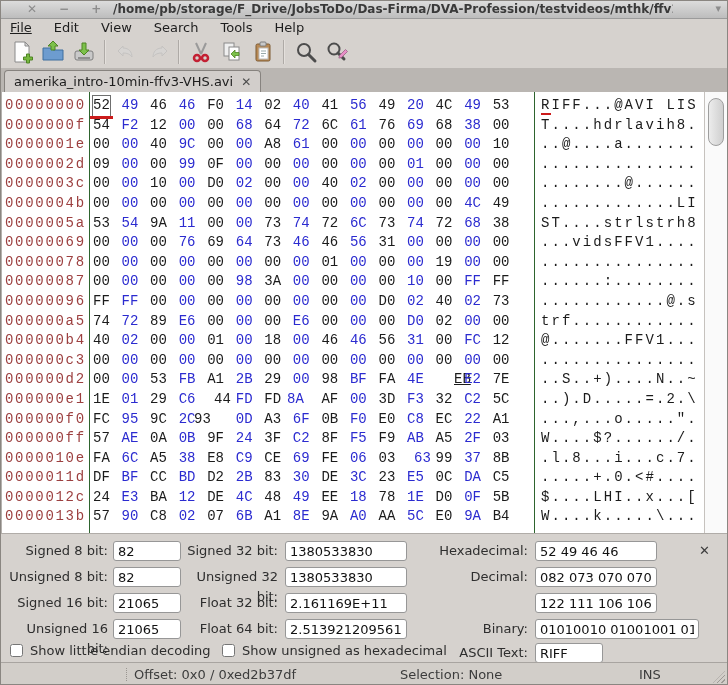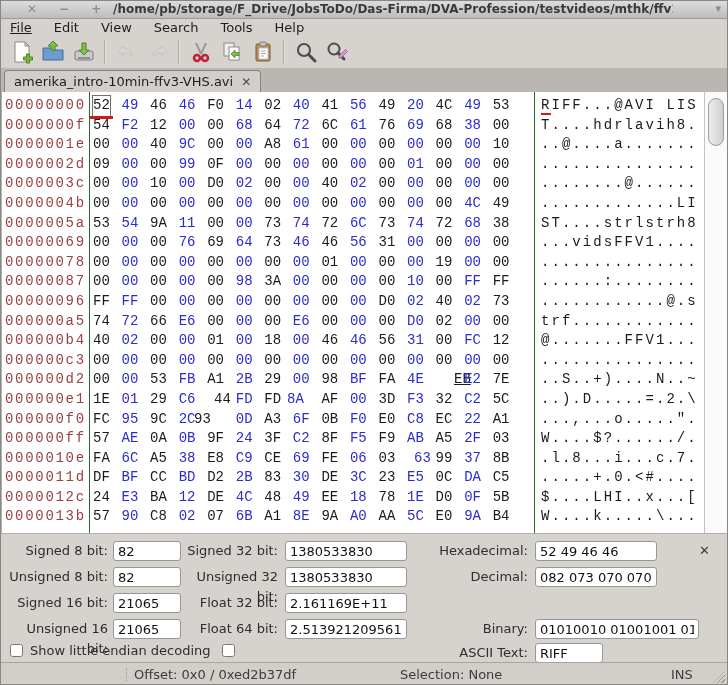--- a/index.html
+++ b/index.html
@@ -556,7 +556,7 @@
         <span class="off">000000a5</span>
         <span class="byte" style="left: 91px;">74</span>
         <span class="byte alt" style="left: 119.55px;">72</span>
-        <span class="byte" style="left: 148.1px;">66</span>
+        <span class="byte" style="left: 148.1px;">89</span>
         <span class="byte alt" style="left: 176.65px;">E6</span>
         <span class="byte" style="left: 205.2px;">00</span>
         <span class="byte alt" style="left: 233.75px;">00</span>

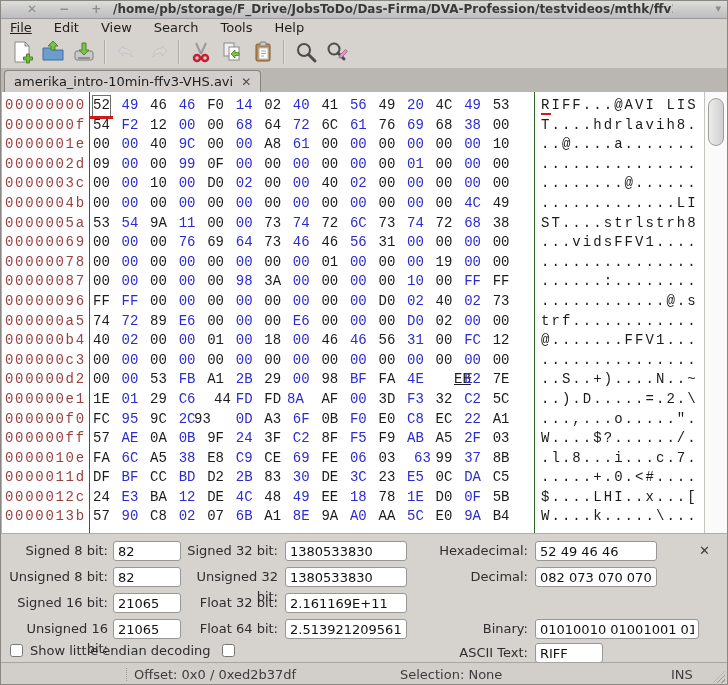--- a/index.html
+++ b/index.html
@@ -944,6 +944,7 @@
   <input class="cvinput inpC r1" value="52 49 46 46" style="">
   <span class="cvlabel lblC r2">Decimal:</span>
   <input class="cvinput inpC r2" value="082 073 070 070" style="">
+  <input class="cvinput inpC r3" value="122 111 106 106" style="">
   <span class="cvlabel lblC r4">Binary:</span>
   <input class="cvinput inpC wide r4" value="01010010 01001001 01000" style="">
   <span class="cvlabel lblC r5">ASCII Text:</span>

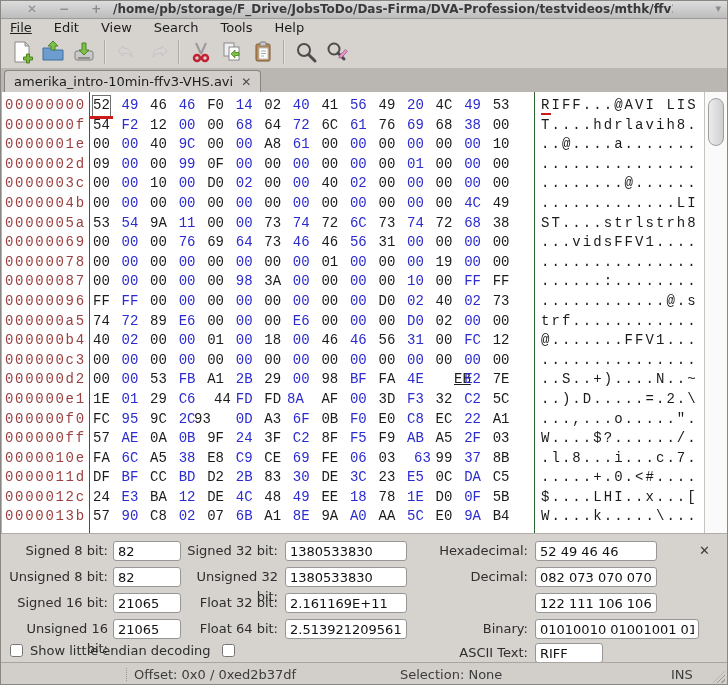--- a/index.html
+++ b/index.html
@@ -953,6 +953,7 @@
   <input type="checkbox" class="chk" style="left: 10px; top: 110px;">
   <span class="chklabel" style="left:30px;top:109px;">Show little endian decoding</span>
   <input type="checkbox" class="chk" style="left: 222px; top: 110px;">
+  <span class="chklabel" style="left:242px;top:109px;">Show unsigned as hexadecimal</span>
 
   <span class="panel-close">✕</span>
 </div>

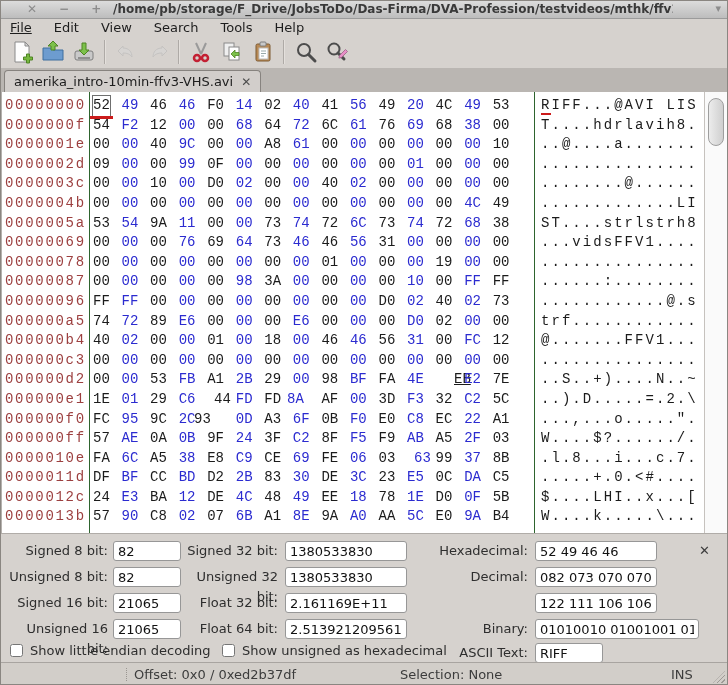--- a/index.html
+++ b/index.html
@@ -78,7 +78,7 @@
   .statusbar{position:absolute;left:0;top:662px;right:0;height:23px;background:#d2cec9;border-top:1px solid #a8a4a0;}
   .sb-handle{position:absolute;left:126px;top:5px;height:13px;border-left:1px dotted #9a9691;}
   .sb-text{position:absolute;top:4px;color:#3c3c3c;}
-  .sb-offset{left:134px;} .sb-selection{left:400px;} .sb-mode{left:671px;text-align:right;}
+  .sb-offset{left:134px;} .sb-selection{left:400px;} .sb-mode{left:639px;text-align:right;}
   .sb-grip{position:absolute;right:3px;bottom:3px;width:12px;height:12px;
     background:repeating-linear-gradient(-45deg,transparent 0 2px,#9e9a96 2px 3px);
     clip-path:polygon(100% 0,100% 100%,0 100%);}

